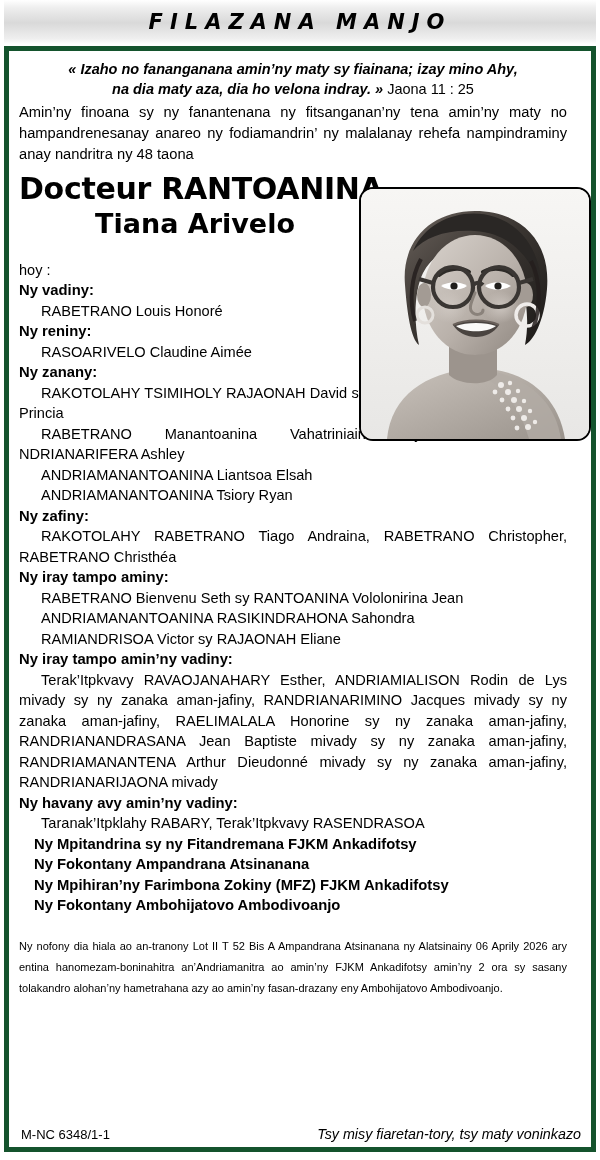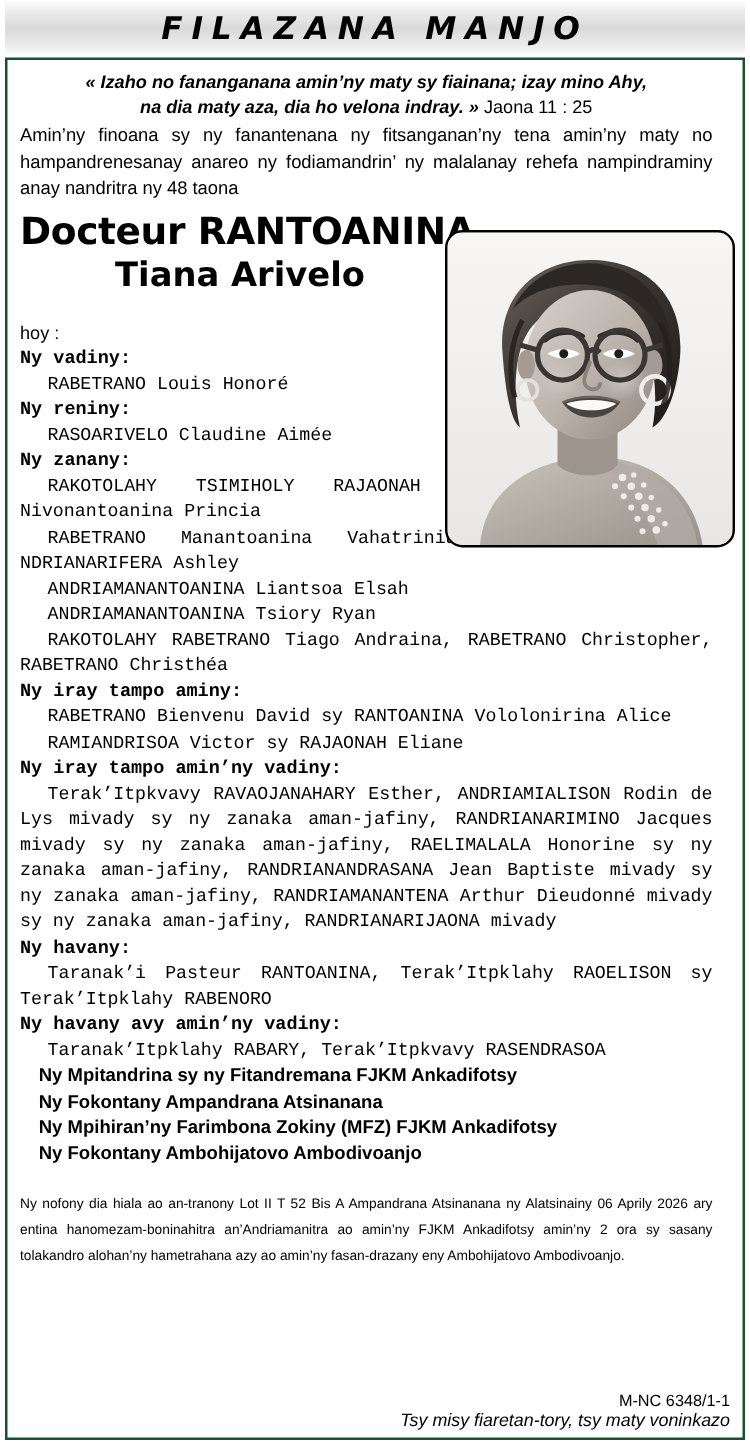--- a/index.html
+++ b/index.html
@@ -35,7 +35,7 @@
     font-family: "DejaVu Sans", sans-serif;
     font-weight: bold;
     font-style: italic;
-    font-size: 25px;
+    font-size: 21px;
     letter-spacing: 7px;
     color: #000000;
     white-space: nowrap;

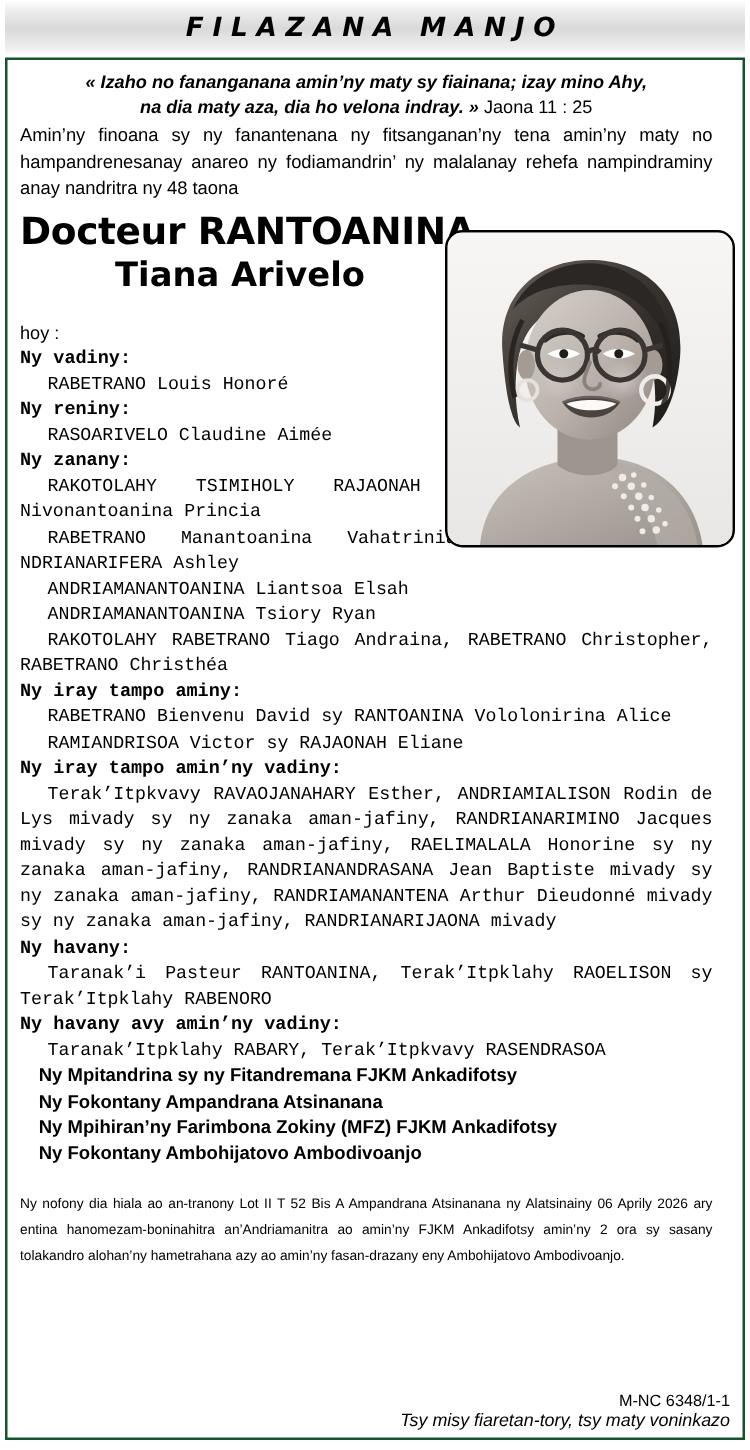--- a/index.html
+++ b/index.html
@@ -45,7 +45,7 @@
   .frame {
     position: relative;
     margin: 2px 4px 4px 4px;
-    border: 2px solid #14532d;
+    border: 5px solid #14532d;
     background: #ffffff;
     height: 1106px;
     box-sizing: border-box;

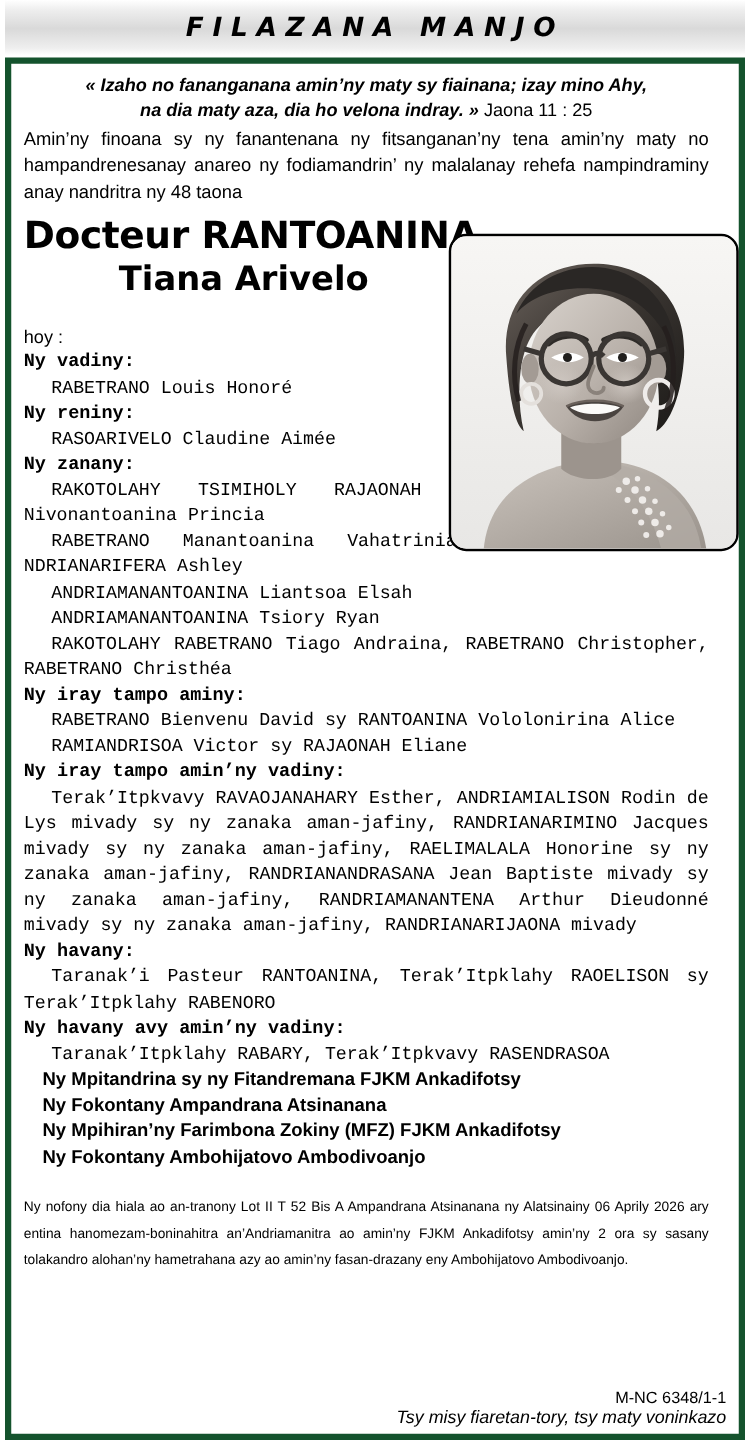--- a/index.html
+++ b/index.html
@@ -117,7 +117,7 @@
   }
 
   
-  .group { margin: 0; font-family: Liberation Mono, monospace; }
+  .group { margin: 0; }
   .group-label {
     font-weight: bold;
     font-size: 14.8px;

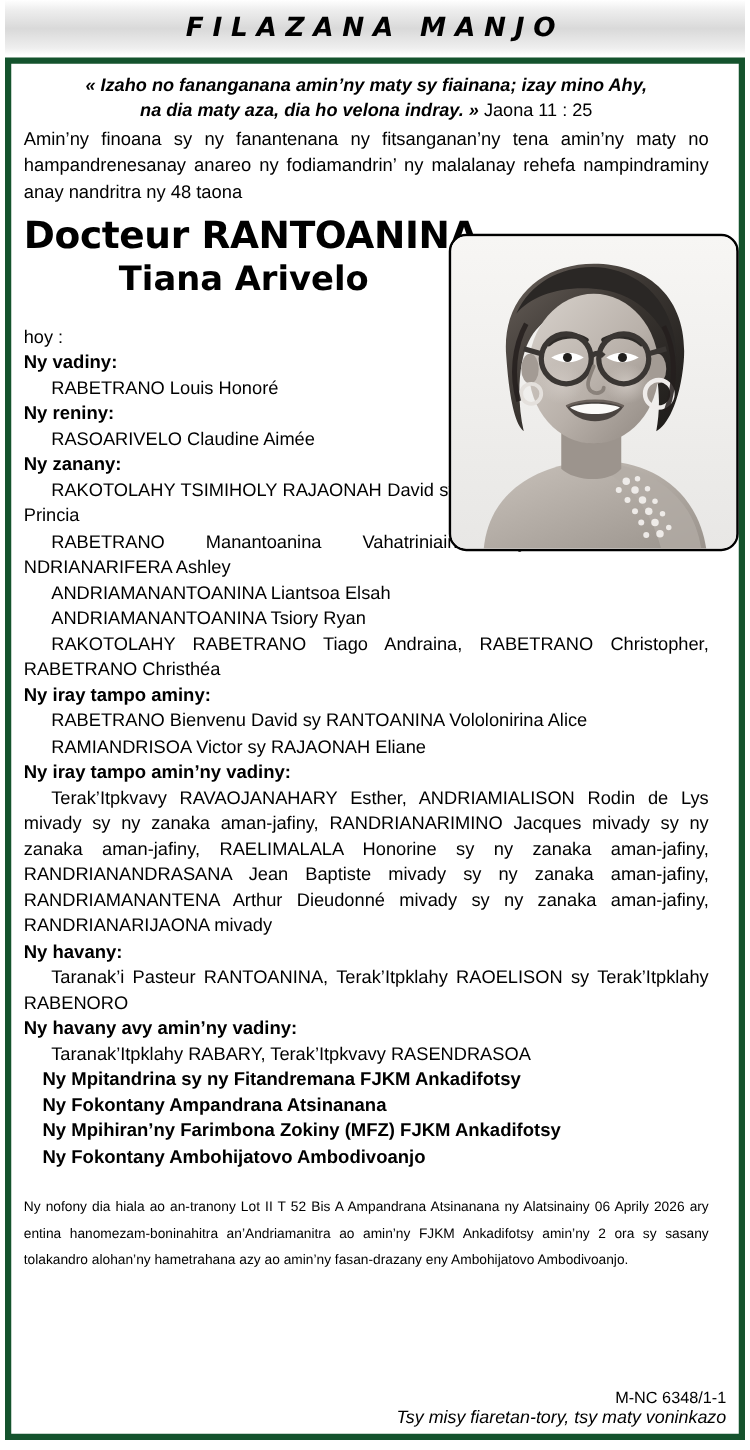--- a/index.html
+++ b/index.html
@@ -304,6 +304,7 @@
           <div class="group-entry">ANDRIAMANANTOANINA Tsiory Ryan</div>
         </div>
         <div class="group">
+          <div class="group-label">Ny zafiny:</div>
           <div class="group-entry">RAKOTOLAHY RABETRANO Tiago Andraina, RABETRANO Christopher, RABETRANO Christhéa</div>
         </div>
         <div class="group">

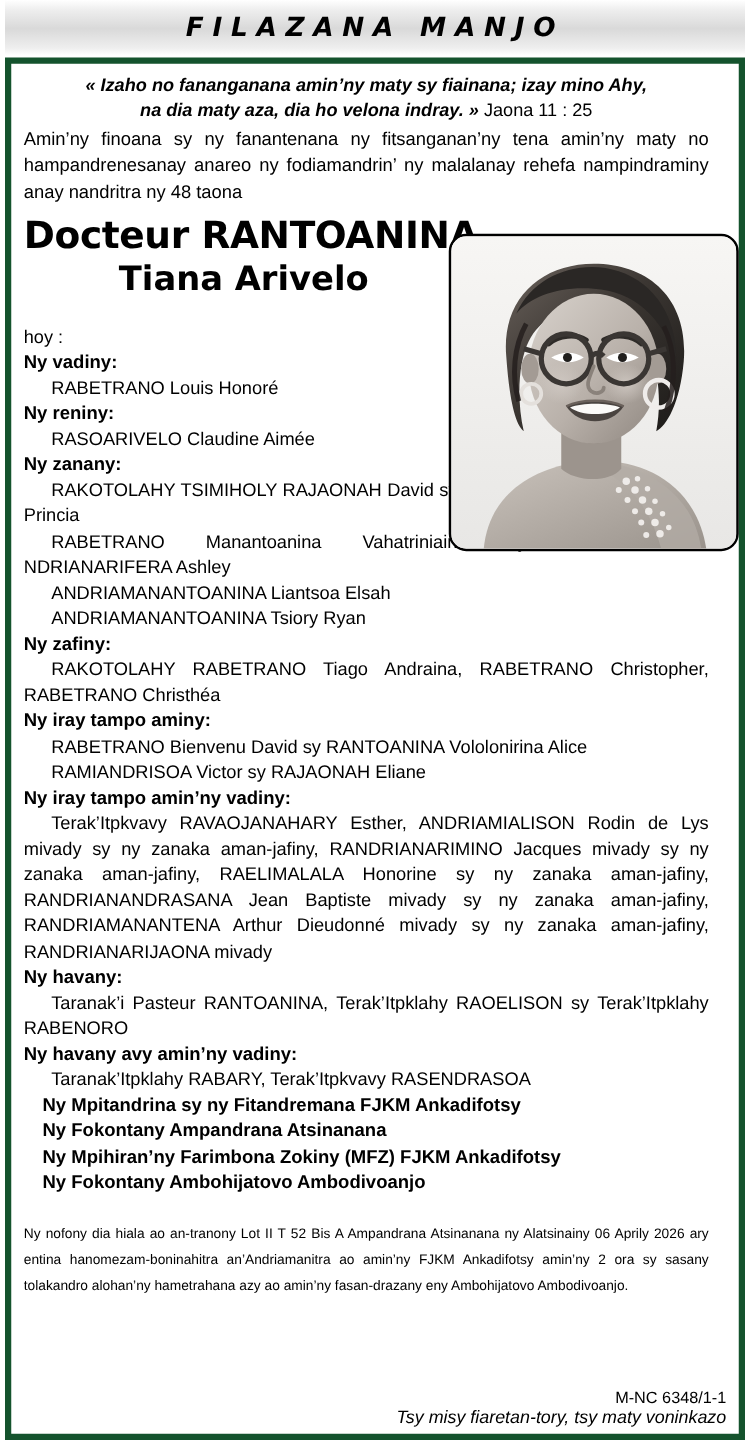--- a/index.html
+++ b/index.html
@@ -309,7 +309,7 @@
         </div>
         <div class="group">
           <div class="group-label">Ny iray tampo aminy:</div>
-          <div class="group-entry">RABETRANO Bienvenu David sy RANTOANINA Vololonirina Alice</div>
+          <div class="group-entry">RABETRANO Bienvenu Seth sy RANTOANINA Vololonirina Jean</div>
           <div class="group-entry">RAMIANDRISOA Victor sy RAJAONAH Eliane</div>
         </div>
         <div class="group">

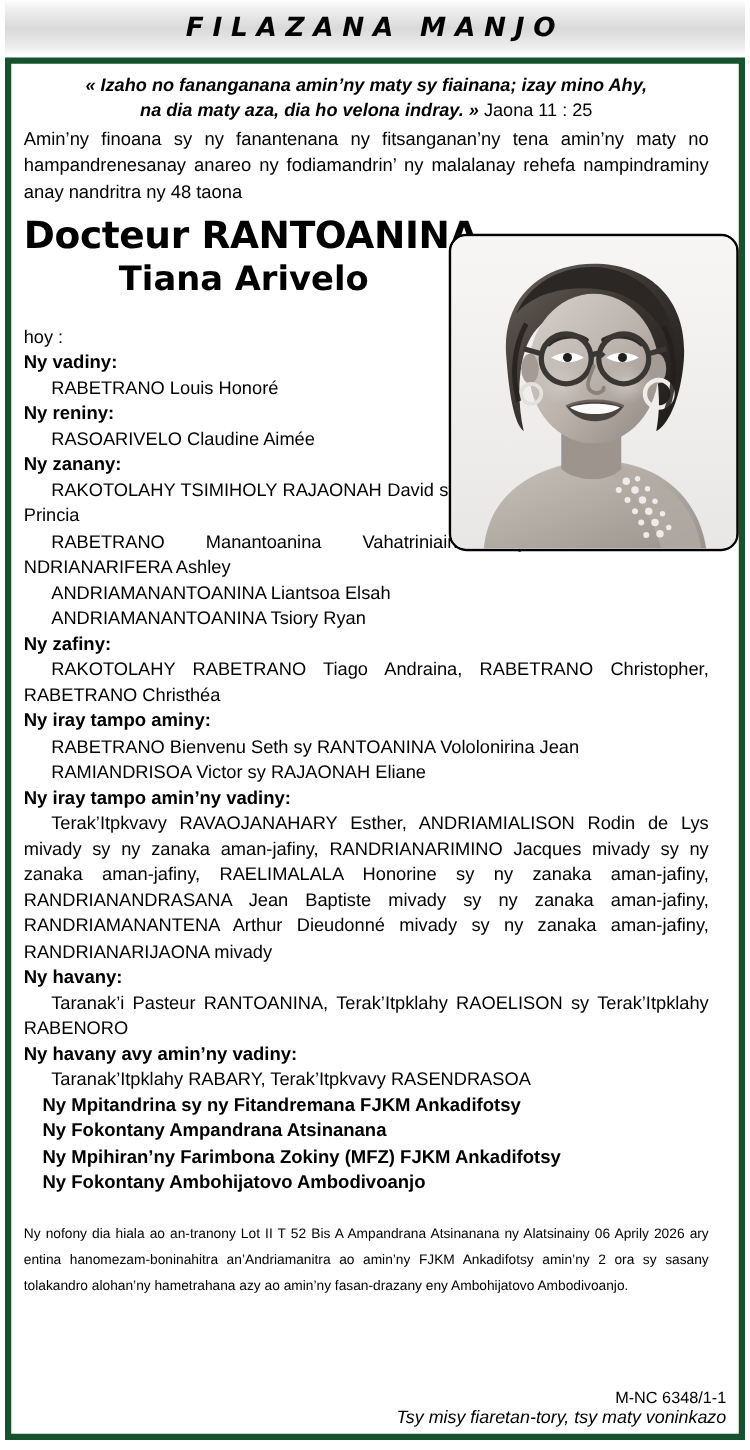--- a/index.html
+++ b/index.html
@@ -310,6 +310,7 @@
         <div class="group">
           <div class="group-label">Ny iray tampo aminy:</div>
           <div class="group-entry">RABETRANO Bienvenu Seth sy RANTOANINA Vololonirina Jean</div>
+          <div class="group-entry">ANDRIAMANANTOANINA RASIKINDRAHONA Sahondra</div>
           <div class="group-entry">RAMIANDRISOA Victor sy RAJAONAH Eliane</div>
         </div>
         <div class="group">

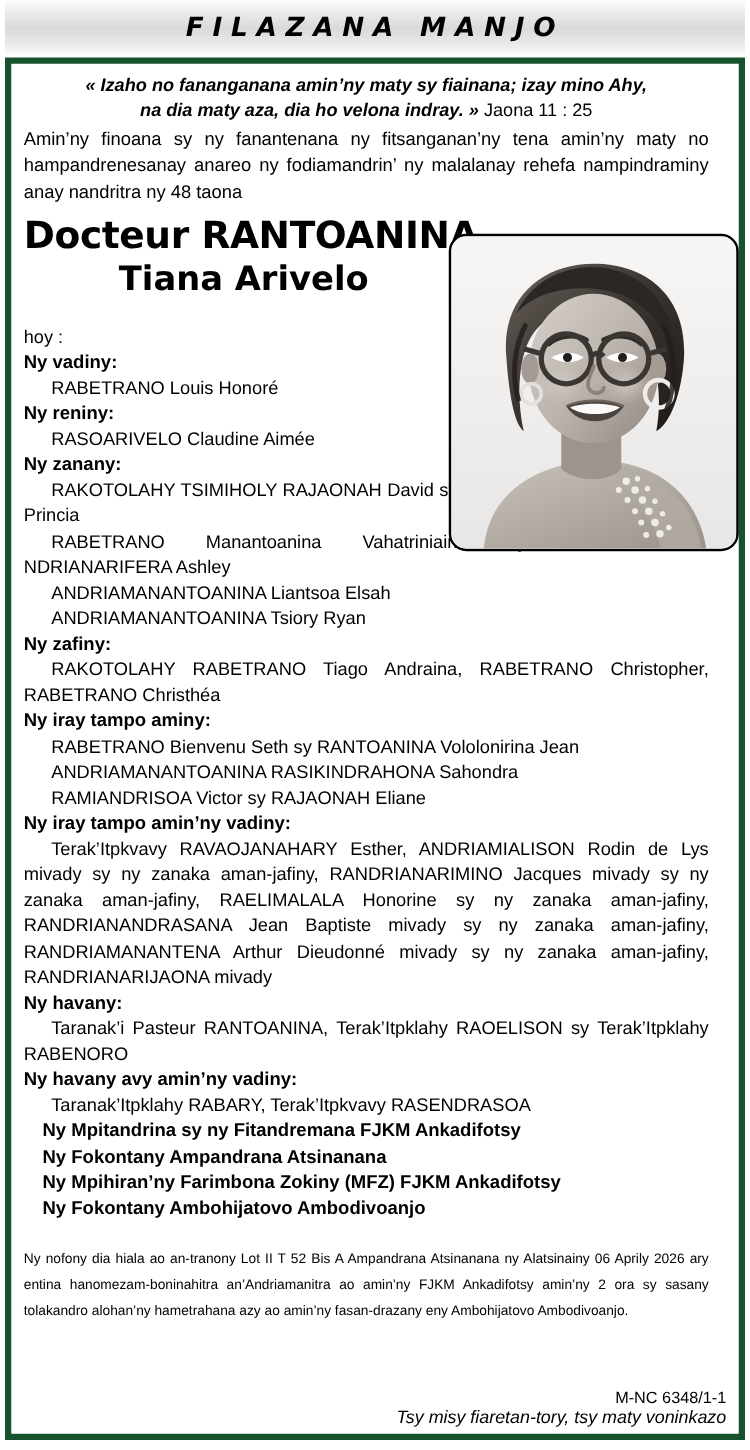--- a/index.html
+++ b/index.html
@@ -318,10 +318,6 @@
           <div class="group-entry">Terak’Itpkvavy RAVAOJANAHARY Esther, ANDRIAMIALISON Rodin de Lys mivady sy ny zanaka aman-jafiny, RANDRIANARIMINO Jacques mivady sy ny zanaka aman-jafiny, RAELIMALALA Honorine sy ny zanaka aman-jafiny, RANDRIANANDRASANA Jean Baptiste mivady sy ny zanaka aman-jafiny, RANDRIAMANANTENA Arthur Dieudonné mivady sy ny zanaka aman-jafiny, RANDRIANARIJAONA mivady</div>
         </div>
         <div class="group">
-          <div class="group-label">Ny havany:</div>
-          <div class="group-entry">Taranak’i Pasteur RANTOANINA, Terak’Itpklahy RAOELISON sy Terak’Itpklahy RABENORO</div>
-        </div>
-        <div class="group">
           <div class="group-label">Ny havany avy amin’ny vadiny:</div>
           <div class="group-entry">Taranak’Itpklahy RABARY, Terak’Itpkvavy RASENDRASOA</div>
         </div>

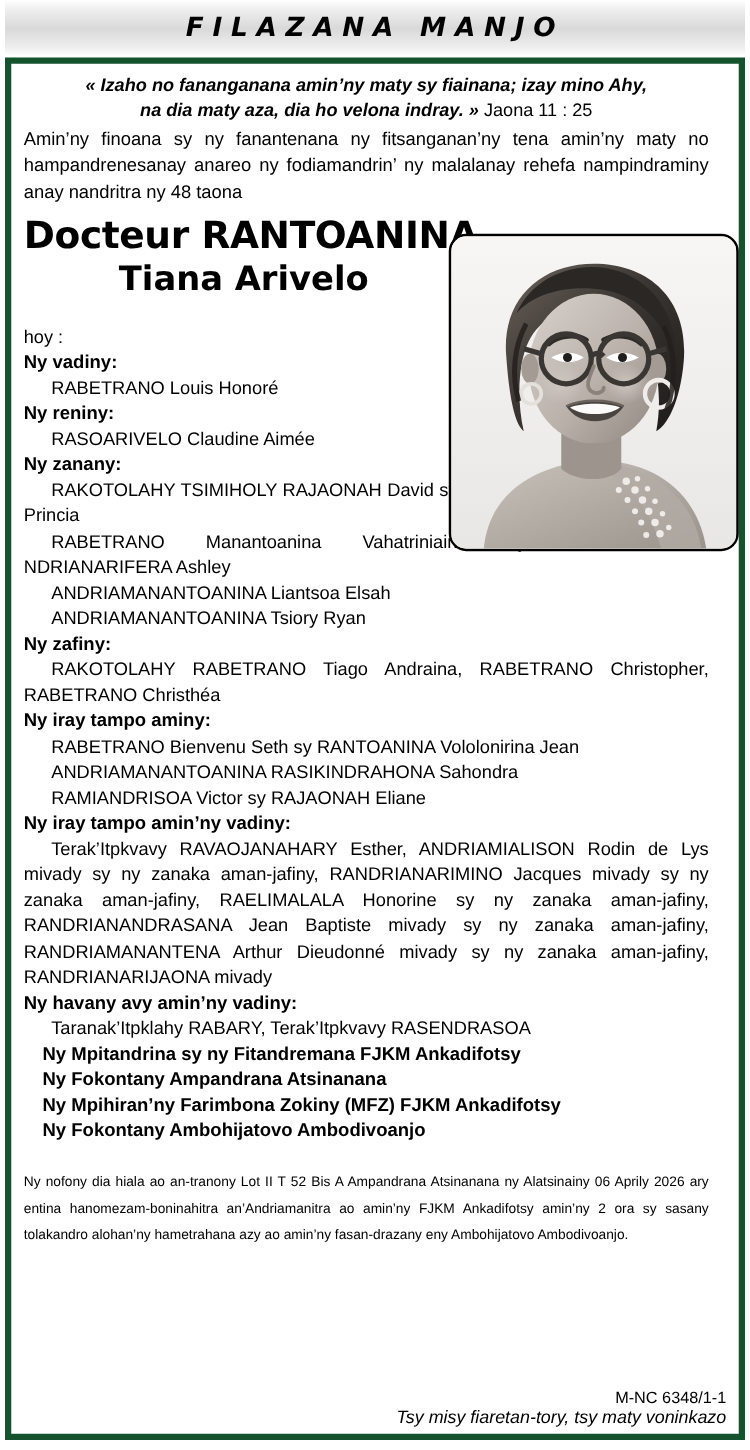--- a/index.html
+++ b/index.html
@@ -156,7 +156,6 @@
     align-items: flex-end;
     justify-content: space-between;
     padding: 0 10px 0 12px;
-    flex-direction: column;
   }
   .ref-code {
     font-size: 13px;

